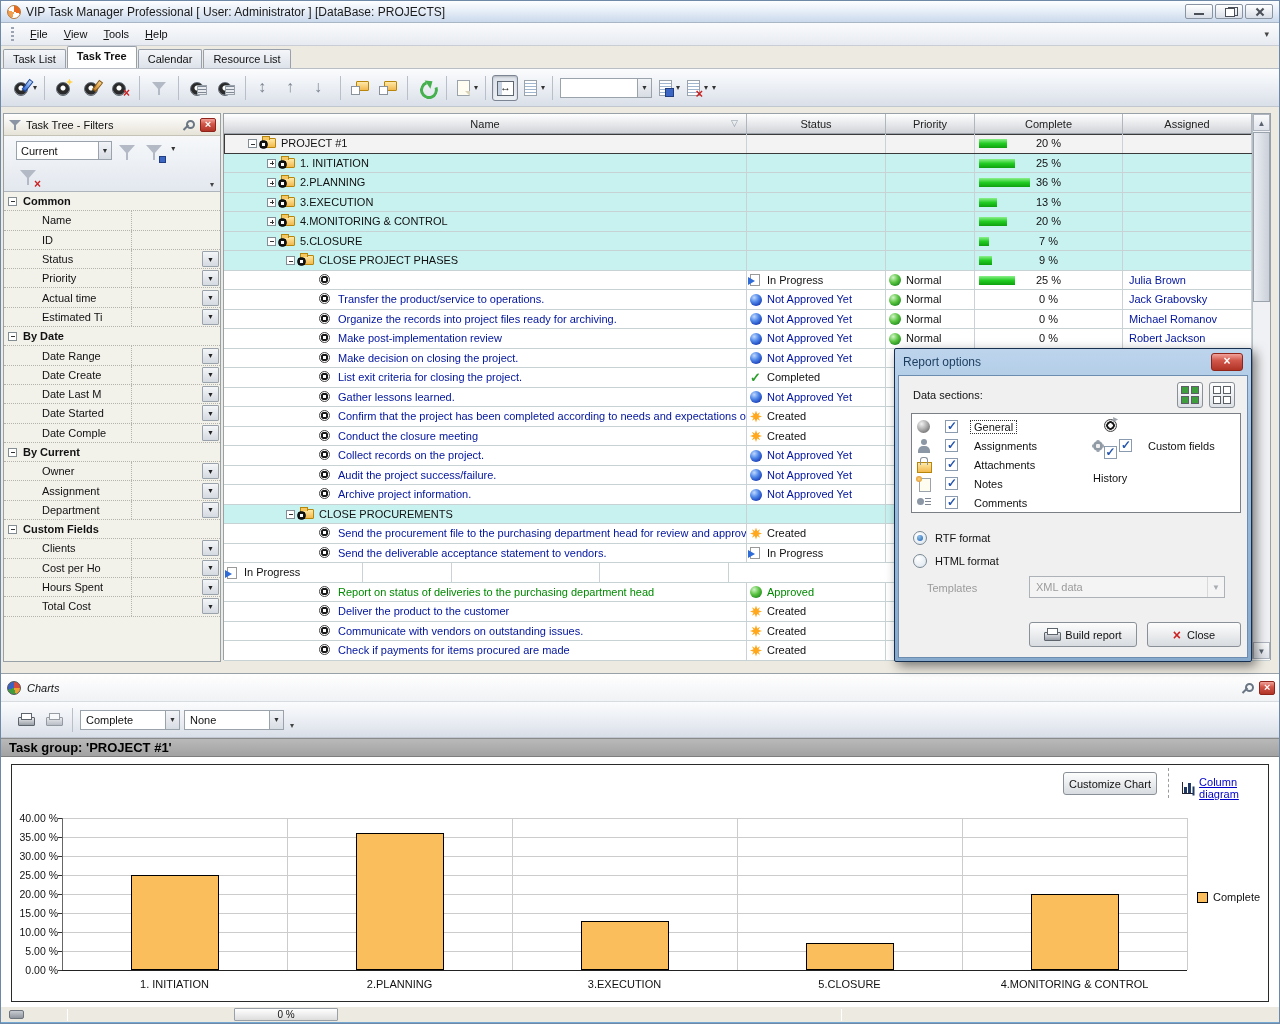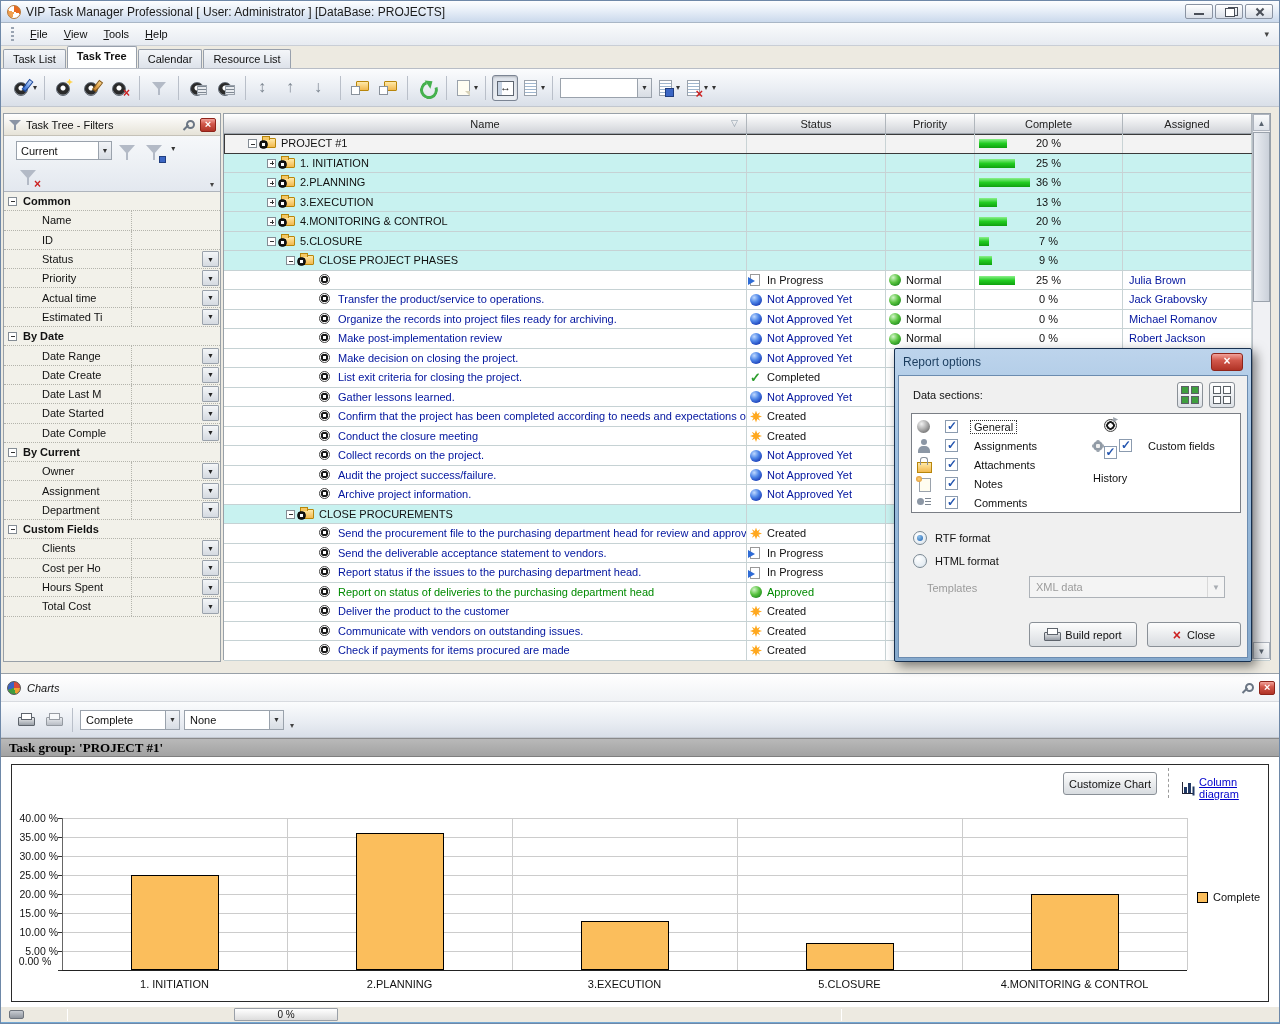--- a/index.html
+++ b/index.html
@@ -829,10 +829,6 @@
           <div class="ca w-assigned"></div>
         </div>
         <div class="trow">
-          <div class="cn w-name">
-            <span class="ic-clockt" style="left: 95px;"></span>
-            <span class="nm task" style="left: 114px;">Report status if the issues to the purchasing department head.</span>
-          </div>
           <div class="cs w-status">
             <span class="sic"><span class="sheet prog"></span></span>
             <span class="stx">In Progress</span>

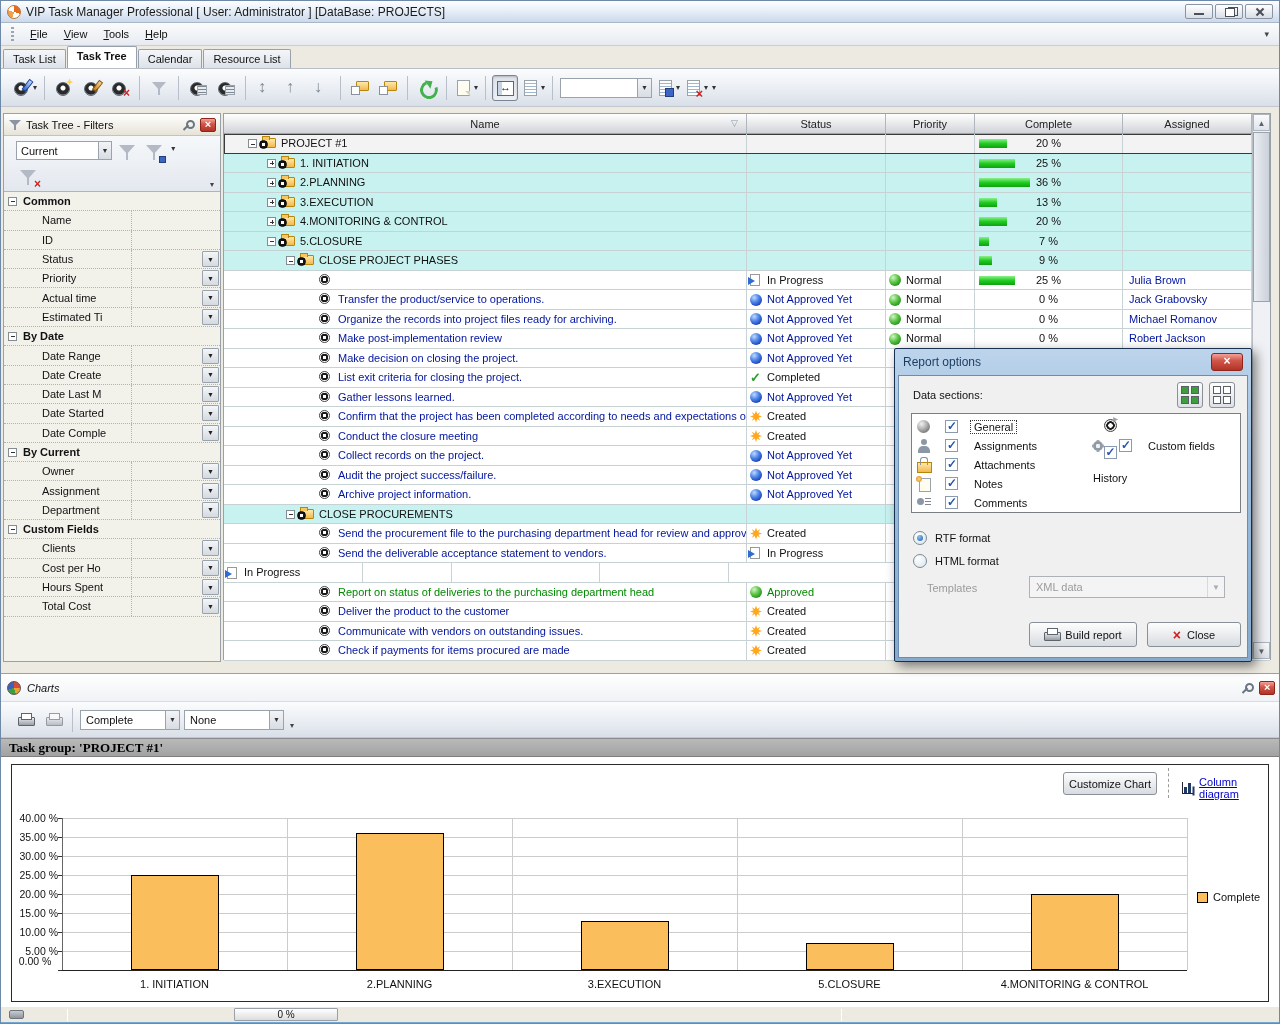--- a/index.html
+++ b/index.html
@@ -225,7 +225,7 @@
   .ctools{height:36px;background:linear-gradient(180deg,#FBFCFD 0%,#E8ECF2 60%,#D9DFE8 100%);
     border-bottom:1px solid #C2C7CF;display:flex;align-items:center;padding-left:10px;}
   .cgroupbar{height:19px;background:linear-gradient(180deg,#B9B9B9,#A2A2A2);border-top:1px solid #8A8A8A;border-bottom:1px solid #7E7E7E;
-    display:flex;align-items:center;padding-left:8px;font-family:Liberation Serif, serif;font-weight:bold;font-size:13px;color:#000;}
+    display:flex;align-items:center;padding-left:8px;font-family:Liberation Sans, sans-serif;font-weight:bold;font-size:13px;color:#000;}
   .chartbox{position:absolute;left:10px;top:90px;width:1258px;height:238px;border:1px solid #2A2A2A;background:#fff;}
   .cust-btn{position:absolute;left:1051px;top:7px;width:94px;height:23px;border:1px solid #8A9097;border-radius:3px;
     background:linear-gradient(180deg,#FDFDFD,#D8DCE0);display:flex;align-items:center;justify-content:center;cursor:pointer;}

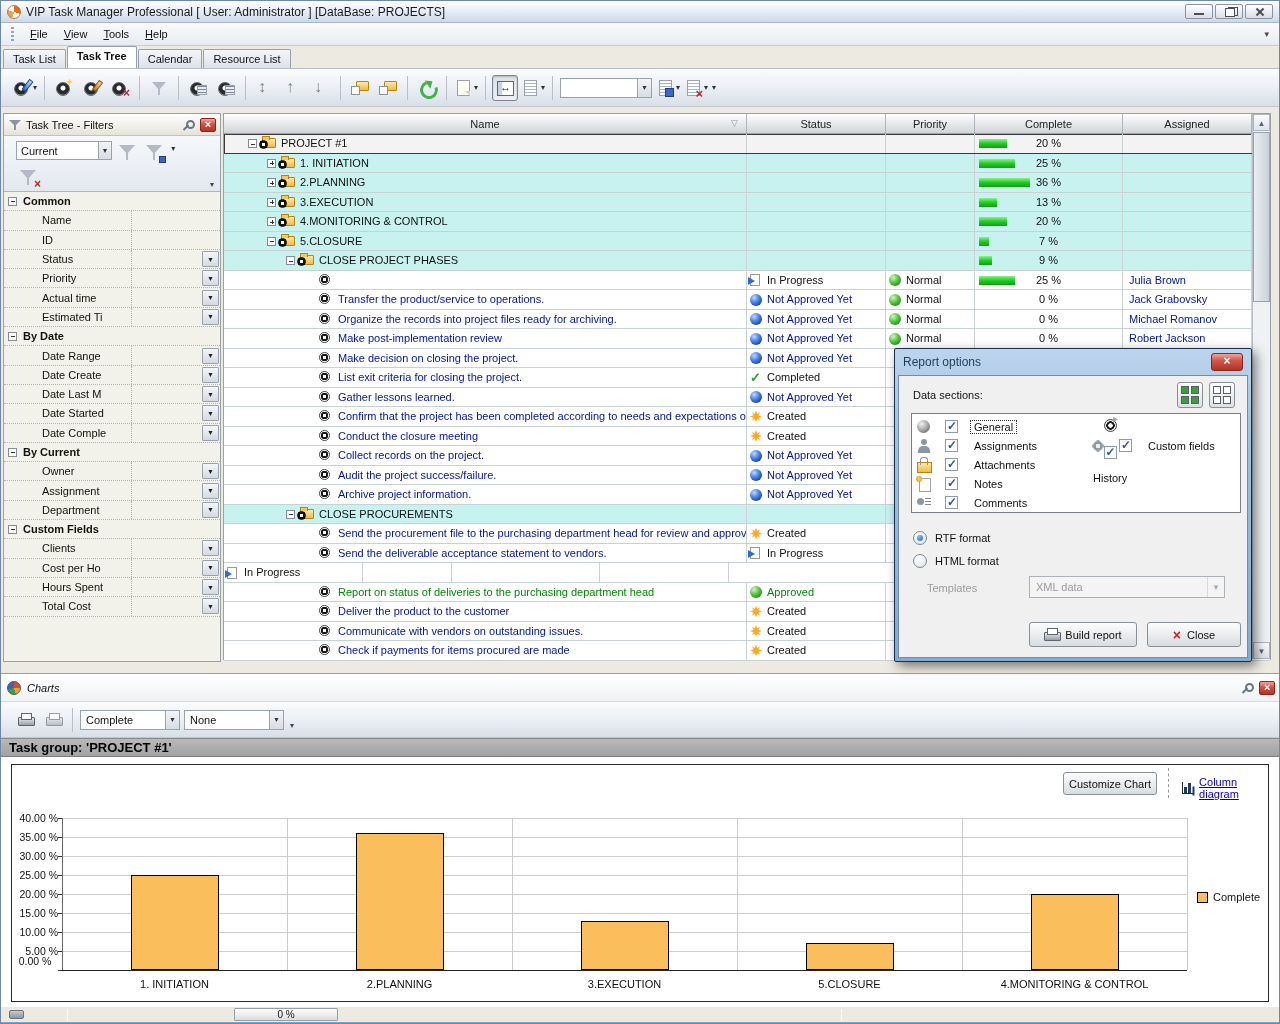--- a/index.html
+++ b/index.html
@@ -931,7 +931,7 @@
         <a>Column diagram</a>
       </div>
     <div class="ytick" style="left: 46px; top: 205px;"></div>
-        <div class="ylab" style="left: 0px; top: 190px; text-align: center;">0.00 %</div>
+        <div class="ylab" style="left: 0px; top: 199px;">0.00 %</div>
         <div class="gline" style="left: 50px; width: 1125px; top: 186px;"></div>
         <div class="ytick" style="left: 46px; top: 186px;"></div>
         <div class="ylab" style="left: 0px; top: 180px;">5.00 %</div>

